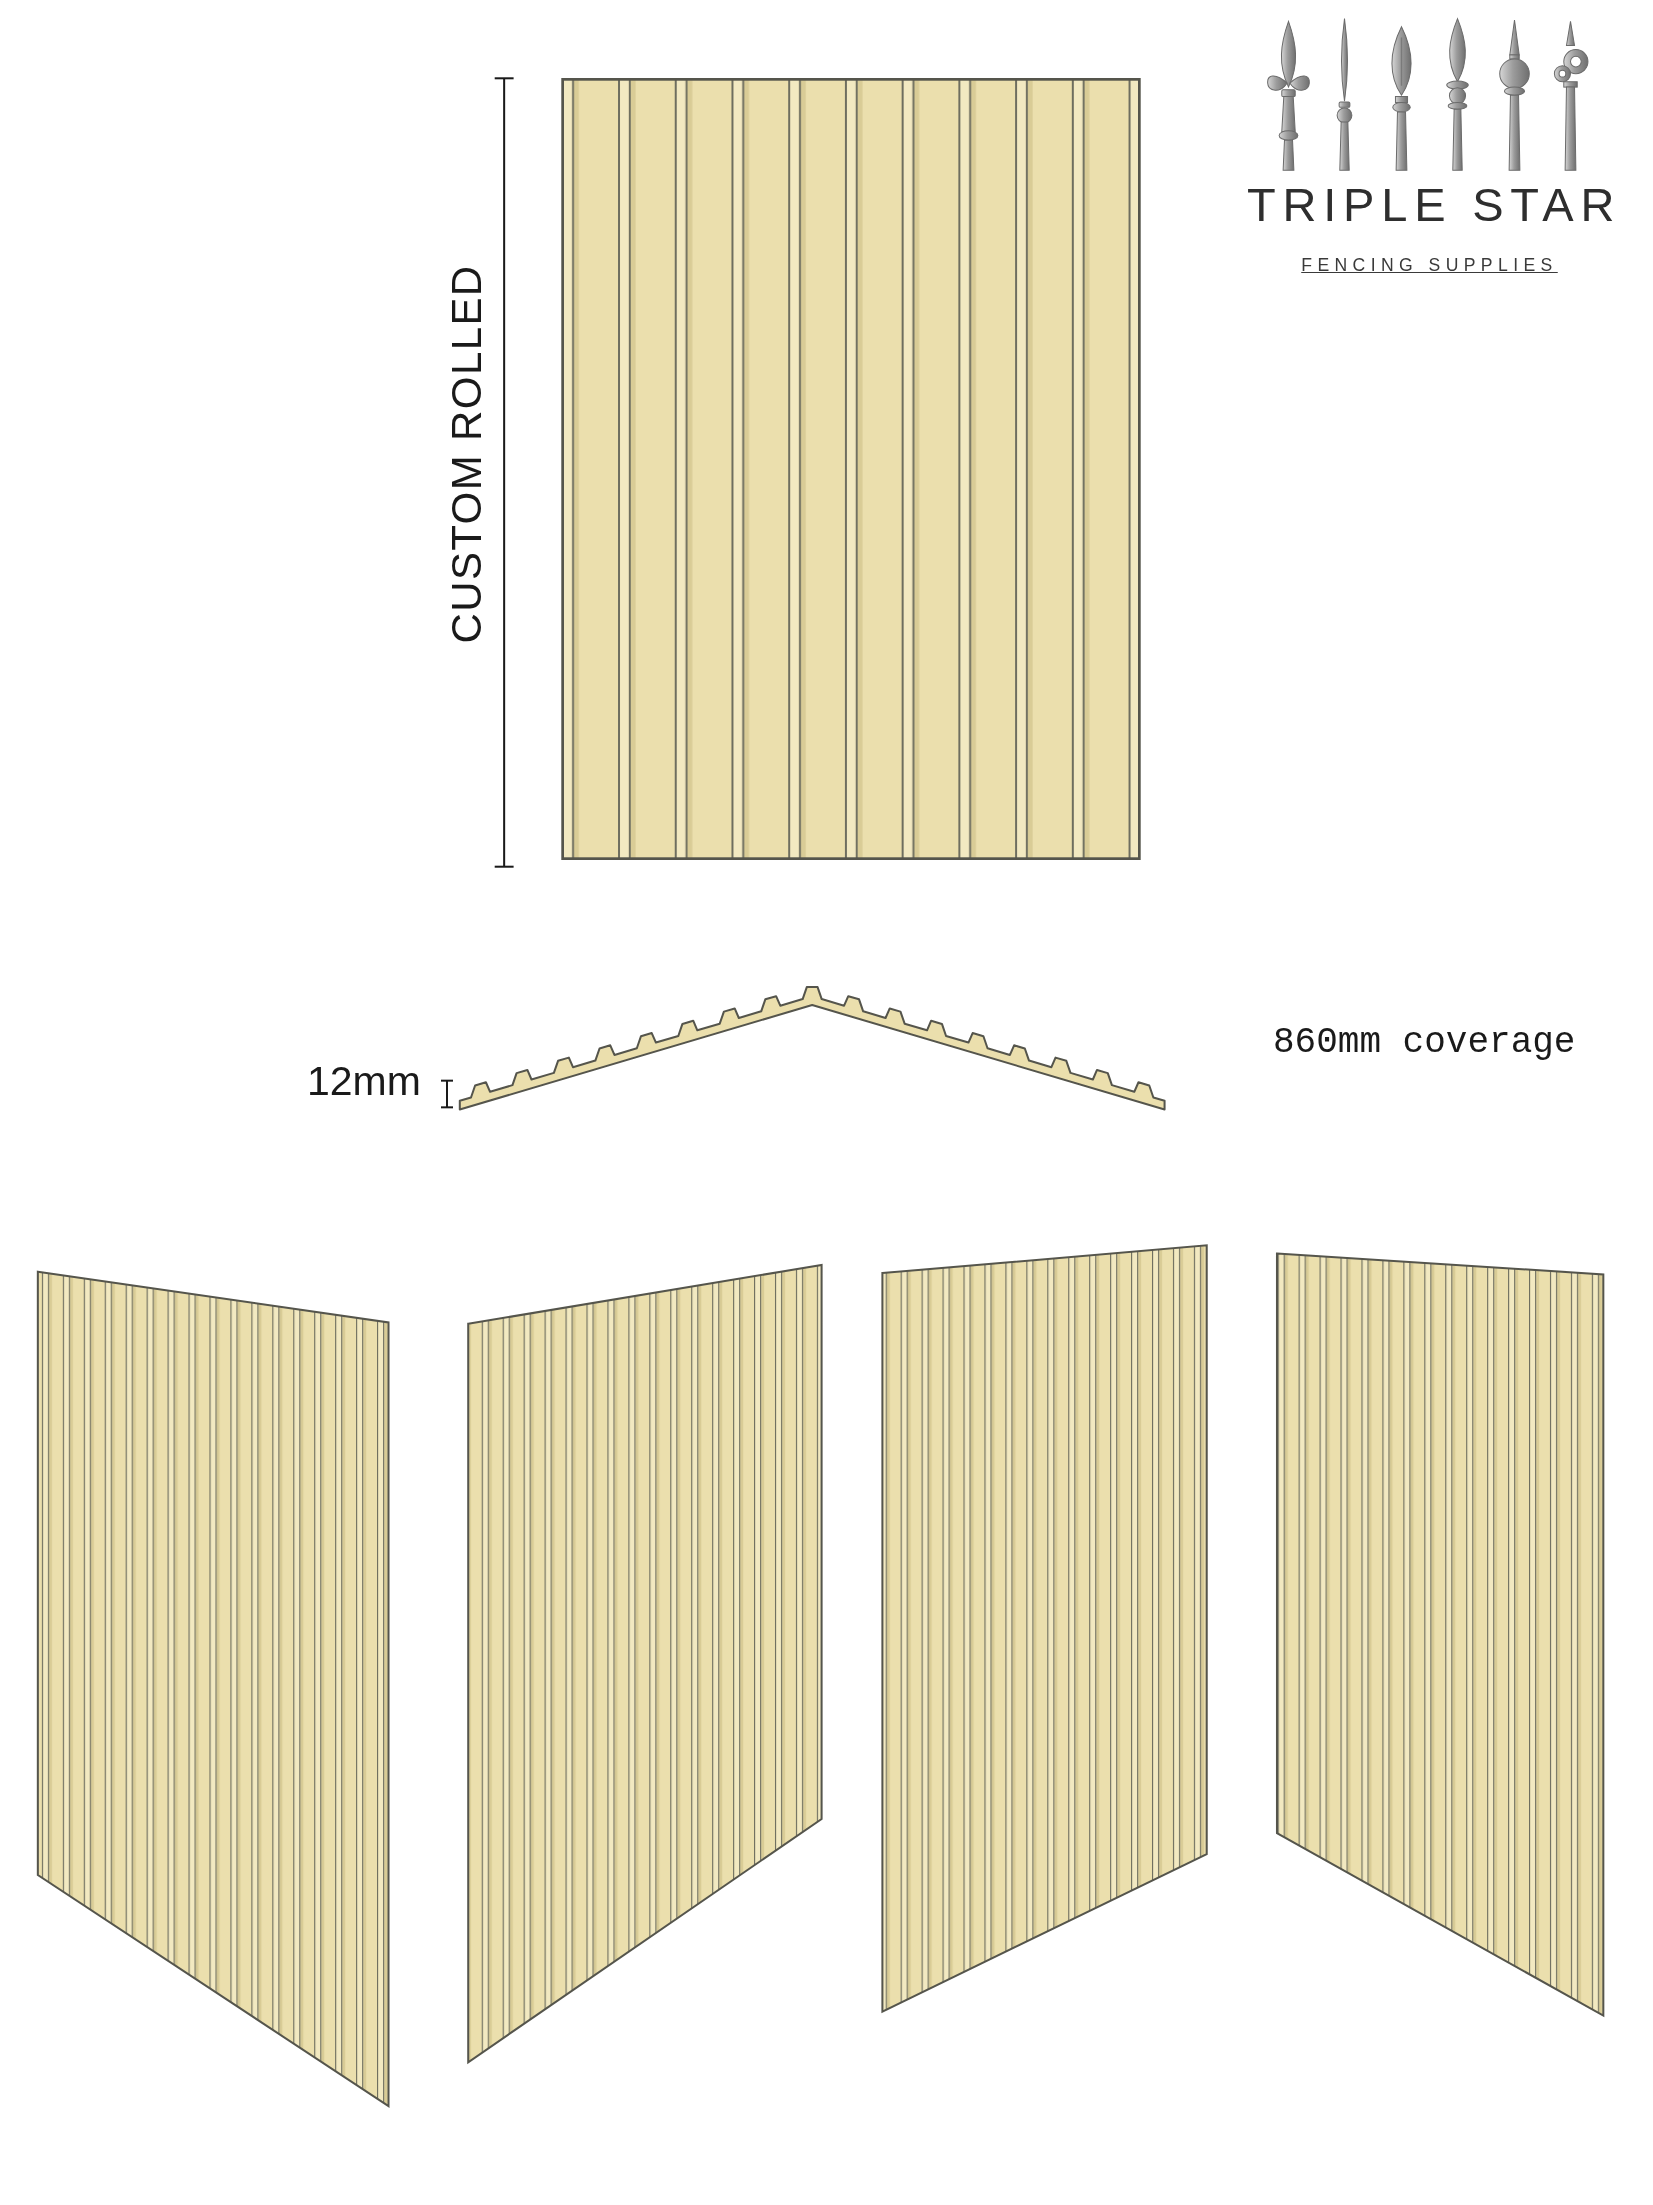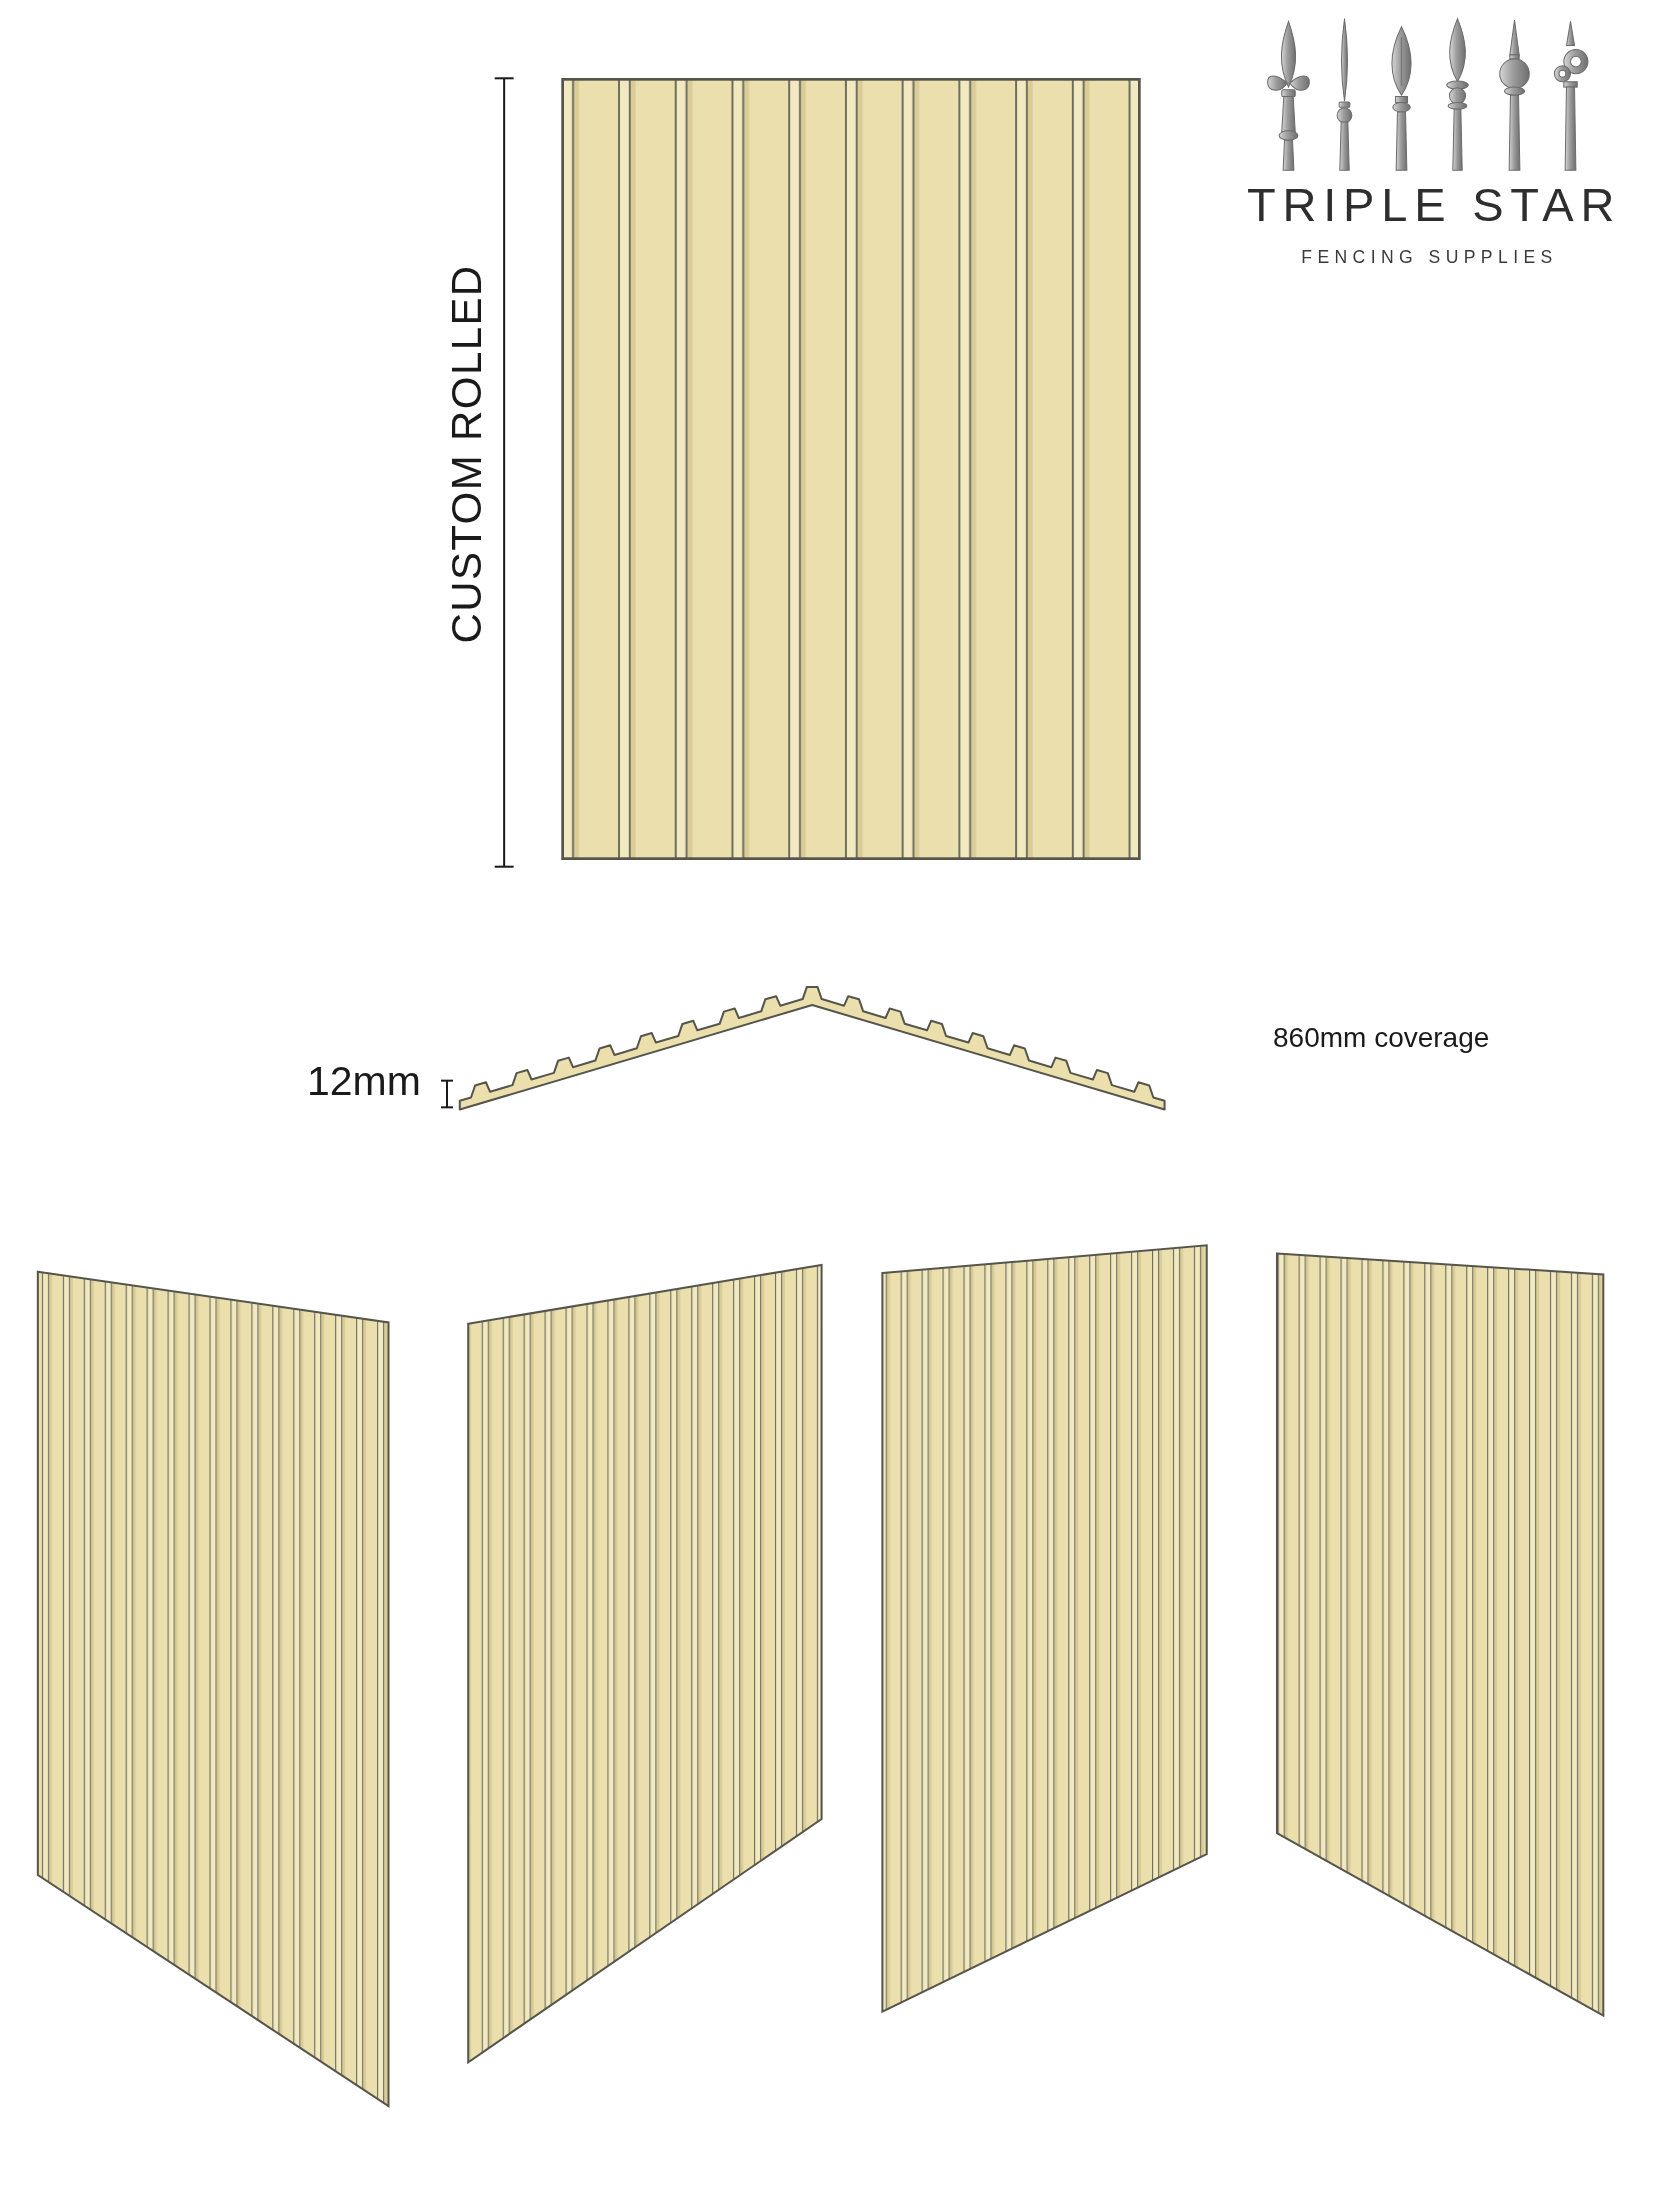--- a/index.html
+++ b/index.html
@@ -25,7 +25,7 @@
   .logo-finials{display:flex;justify-content:center;align-items:flex-end;gap:5.4px;height:158px;}
   .finial{display:block;}
   .logo-title{font-size:47px;letter-spacing:6.8px;color:#2e2e2e;margin-top:5px;white-space:nowrap;}
-  .logo-subtitle{font-size:17.6px;letter-spacing:5.4px;color:#3a3a3a;margin-top:15px;white-space:nowrap;}
+  .logo-subtitle{font-size:17.6px;letter-spacing:5.4px;color:#3a3a3a;margin-top:23px;white-space:nowrap;text-decoration:underline;}
 
   svg{display:block;}
 </style>

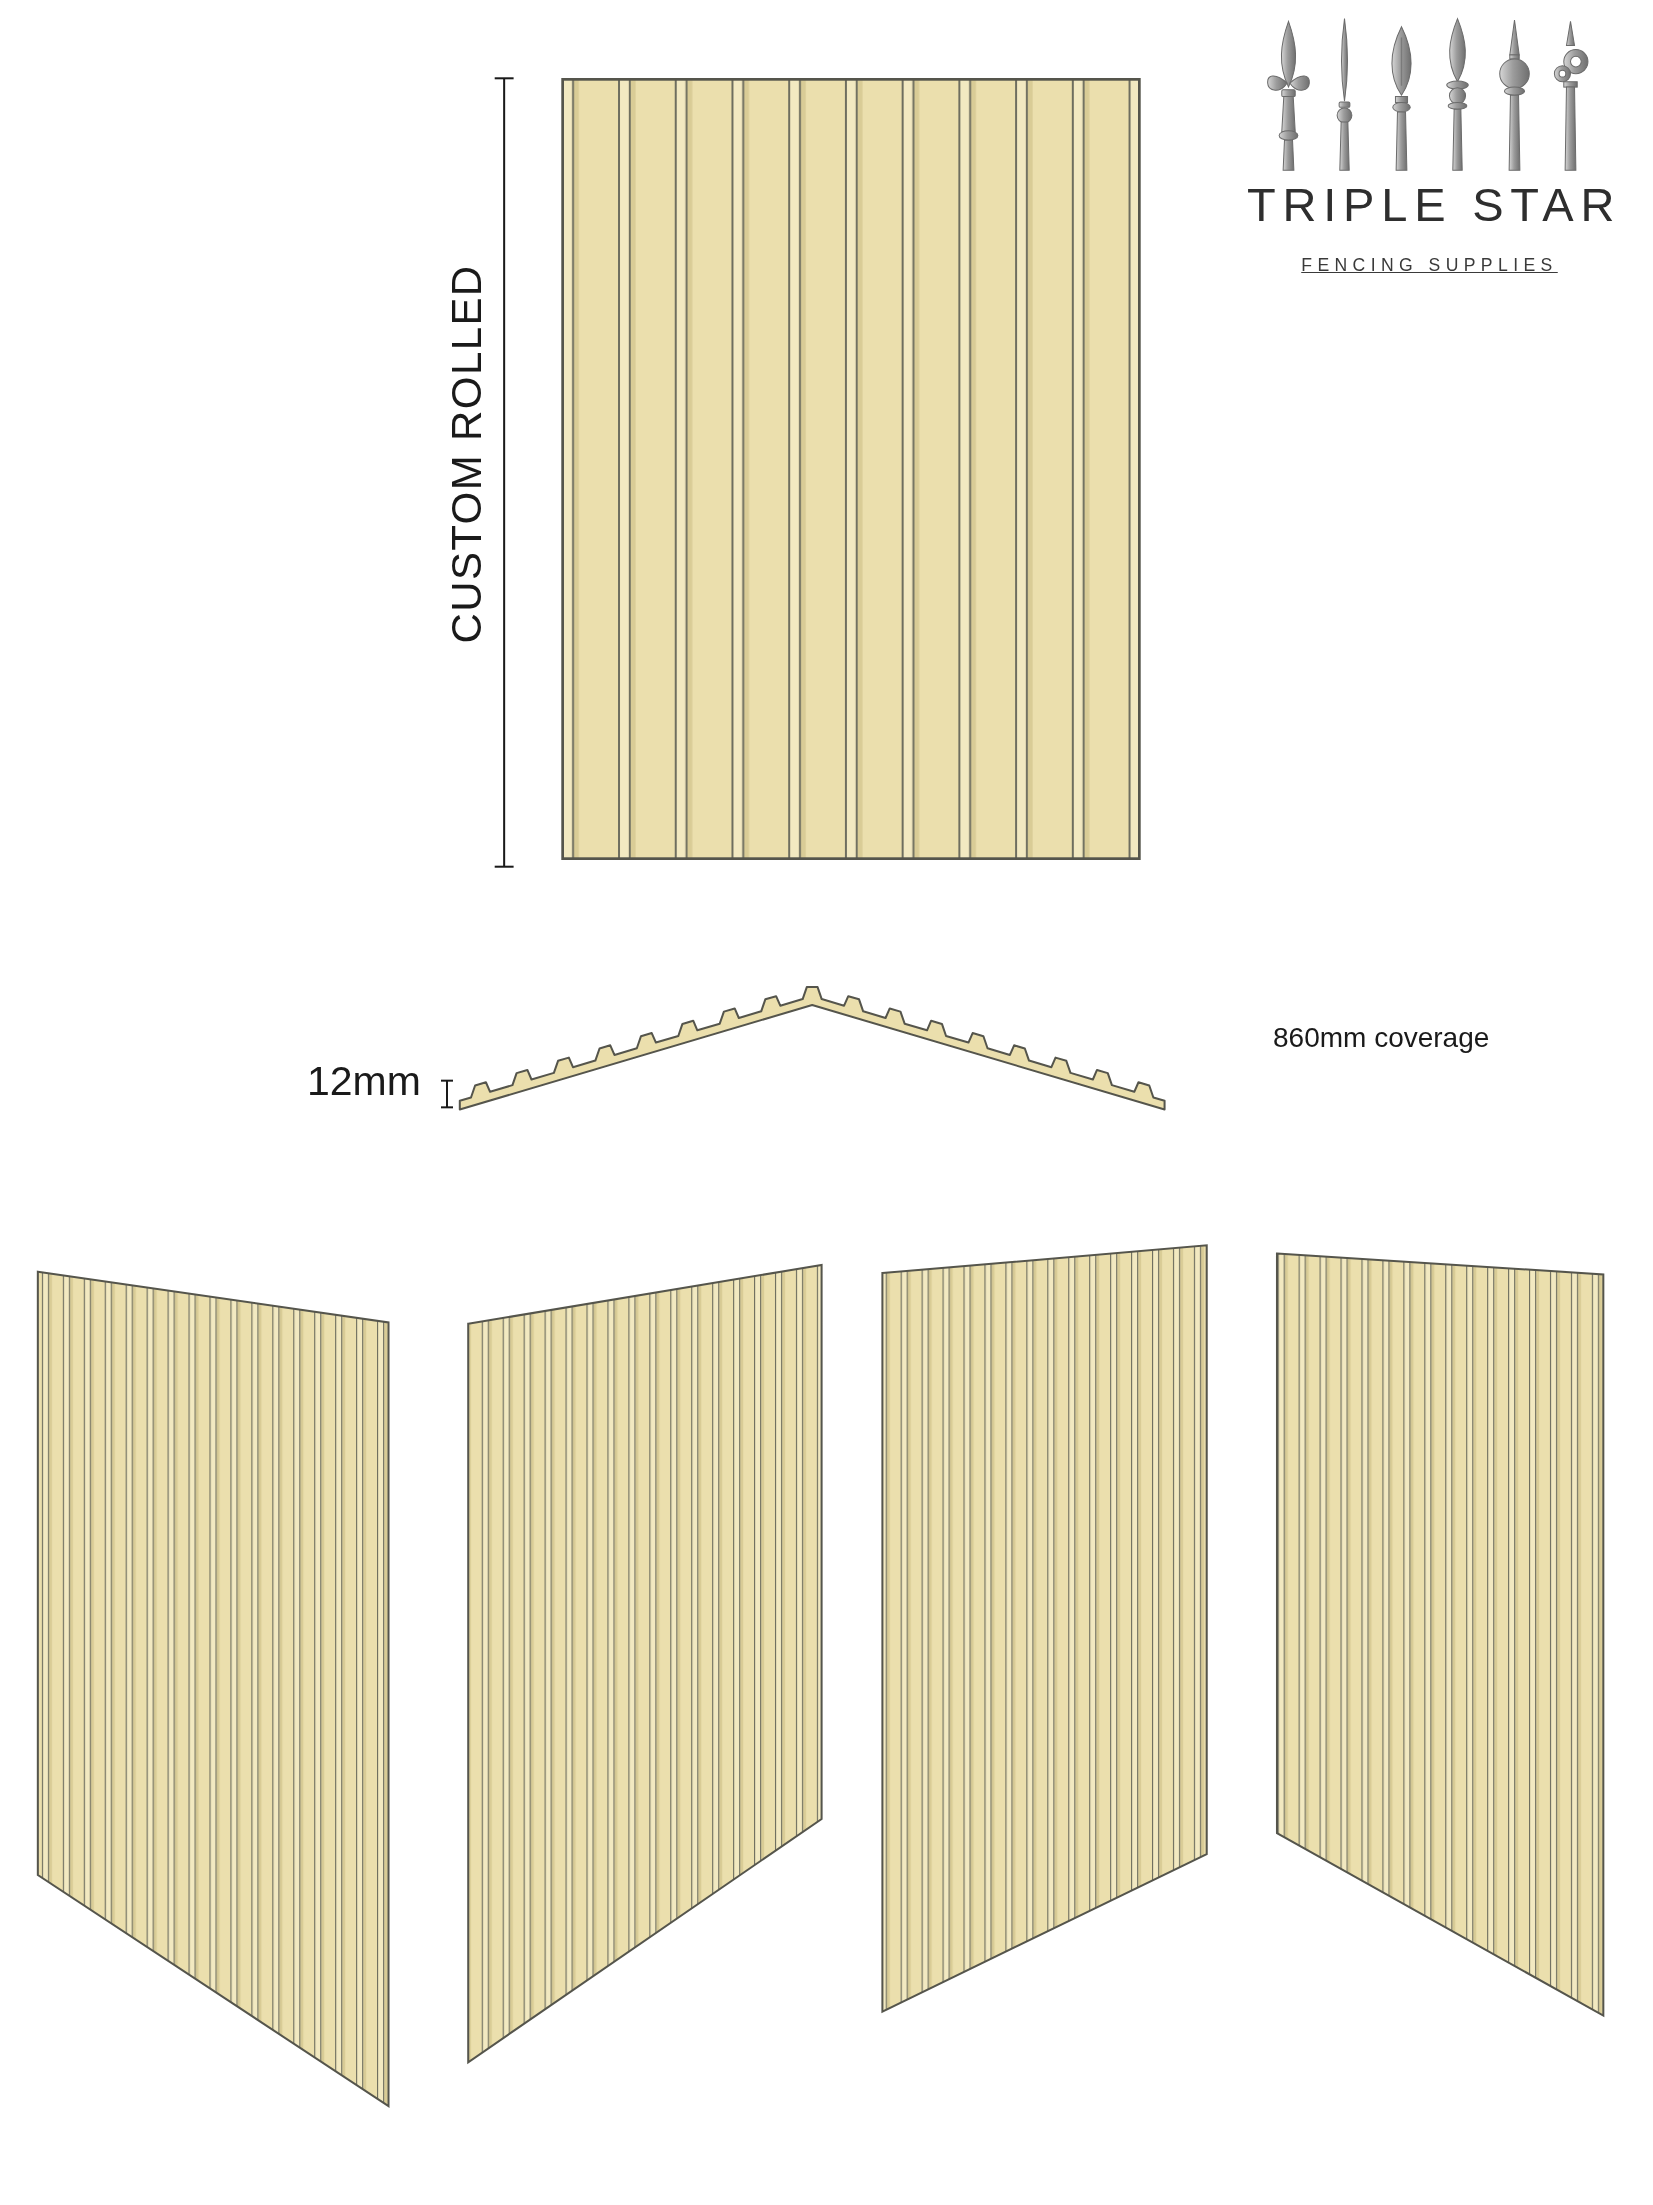--- a/index.html
+++ b/index.html
@@ -14,7 +14,7 @@
     white-space:nowrap;font-size:42px;letter-spacing:1.4px;color:#1a1a1a;
   }
   .thickness-label{position:absolute;left:307px;top:1058px;font-size:41px;color:#1a1a1a;}
-  .coverage-label{position:absolute;left:1273px;top:1022px;font-size:28px;color:#1a1a1a;}
+  .coverage-label{position:absolute;left:1273px;top:1022px;font-size:36px;color:#1a1a1a;font-family:Liberation Mono, monospace;}
   .product-code{
     position:absolute;right:62px;top:2107px;
     font-size:62px;letter-spacing:1.4px;color:#000000;white-space:nowrap;

